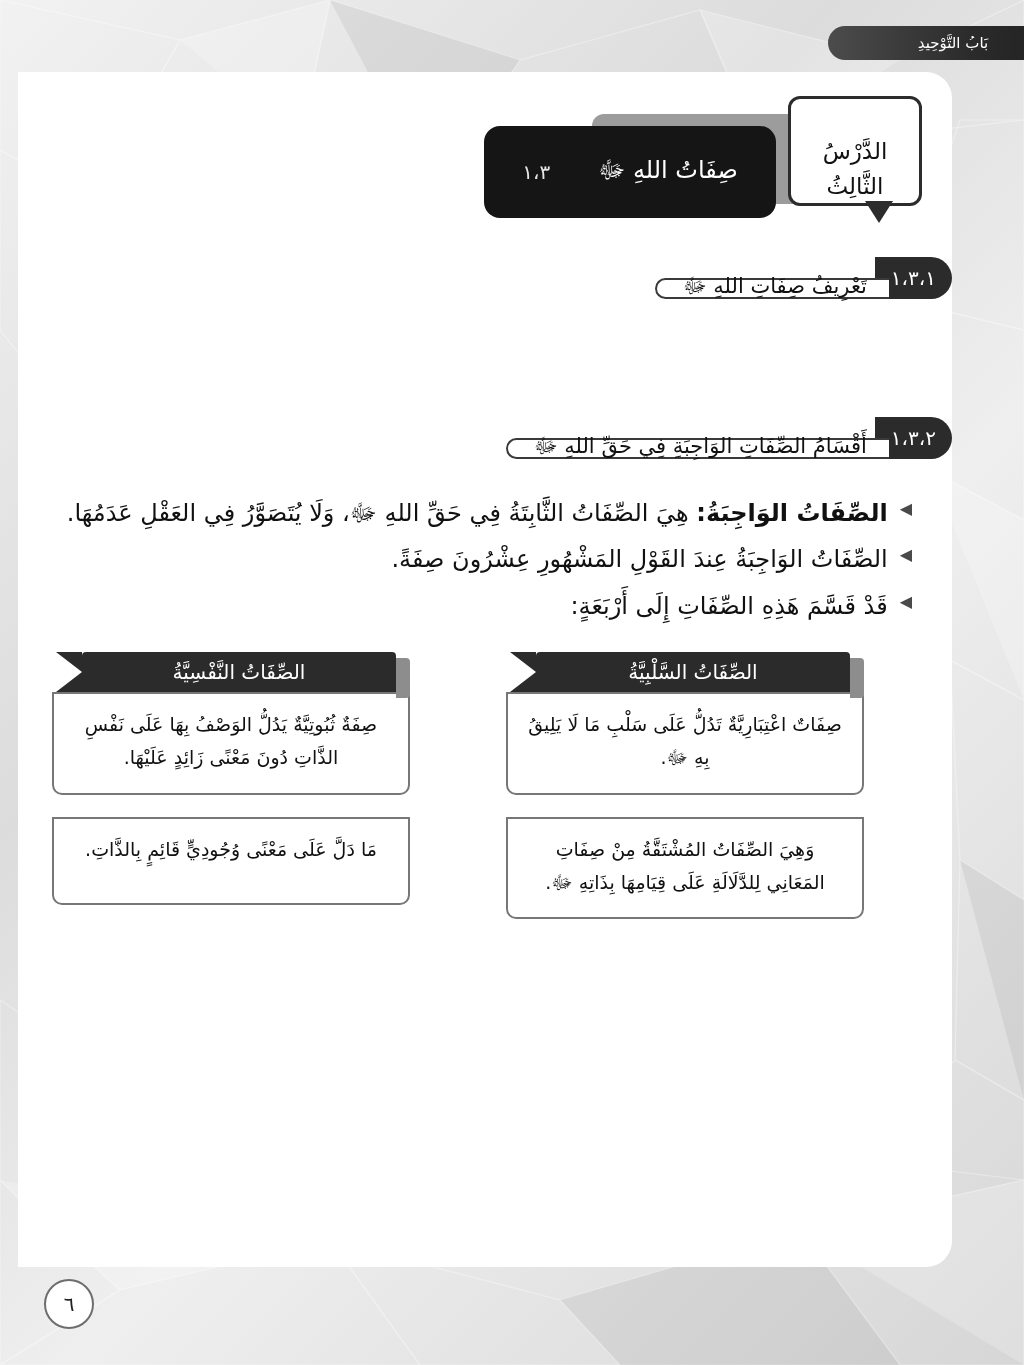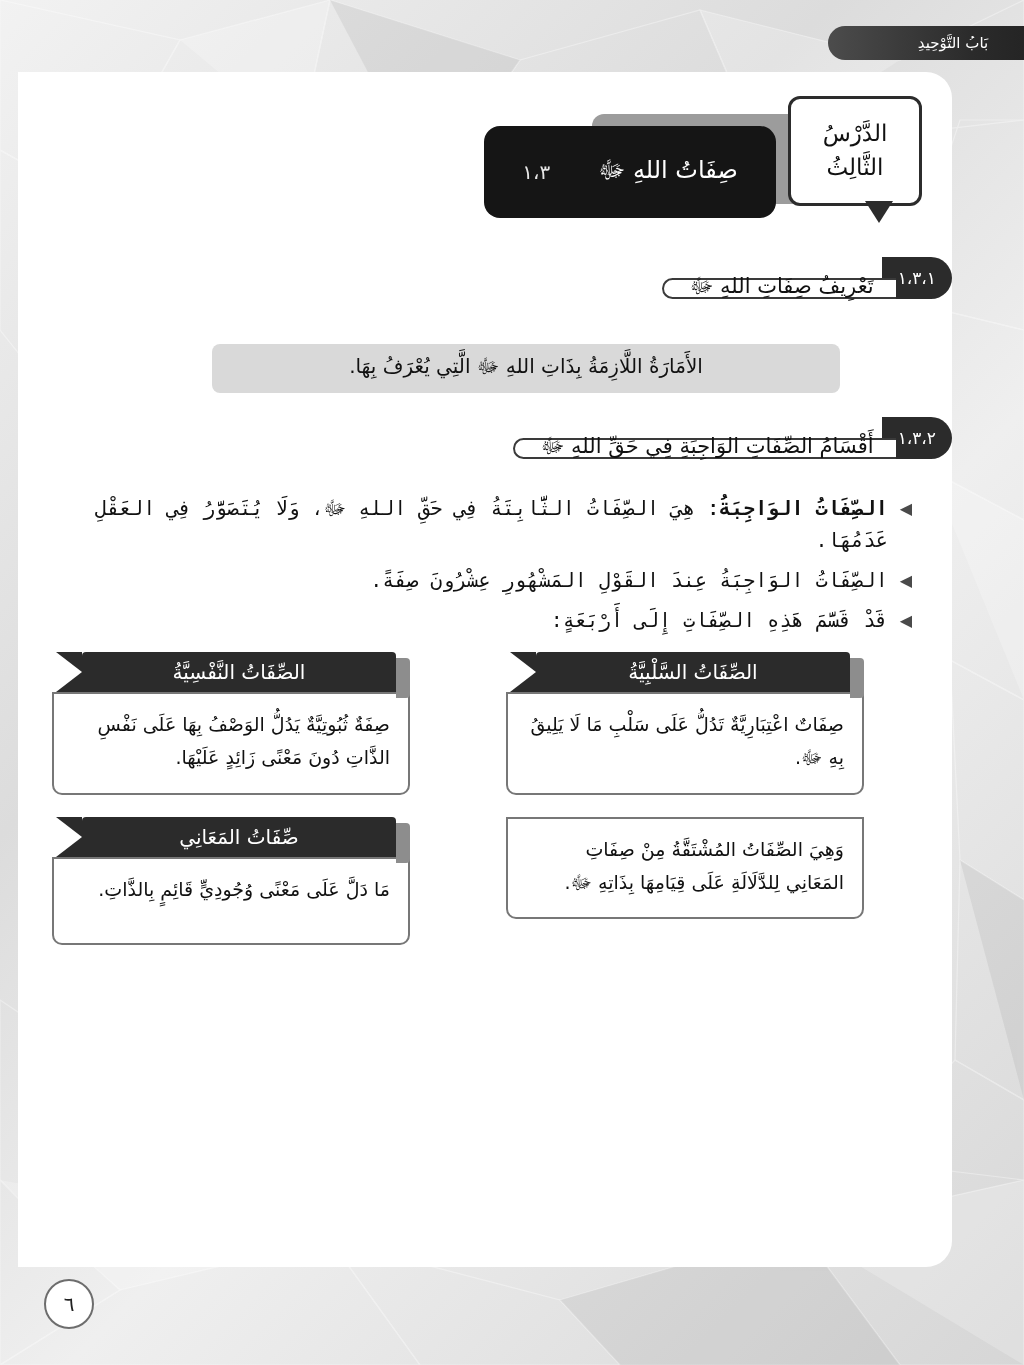--- a/index.html
+++ b/index.html
@@ -85,12 +85,11 @@
     display: flex;
     flex-direction: column;
     align-items: center;
-    justify-content: center;
+    justify-content: flex-end;
     line-height: 1.5;
     font-size: 23px;
     color: #111;
     z-index: 4;
-    font-family: Liberation Serif, serif;
   }
   .lesson-badge .tail {
     position: absolute;

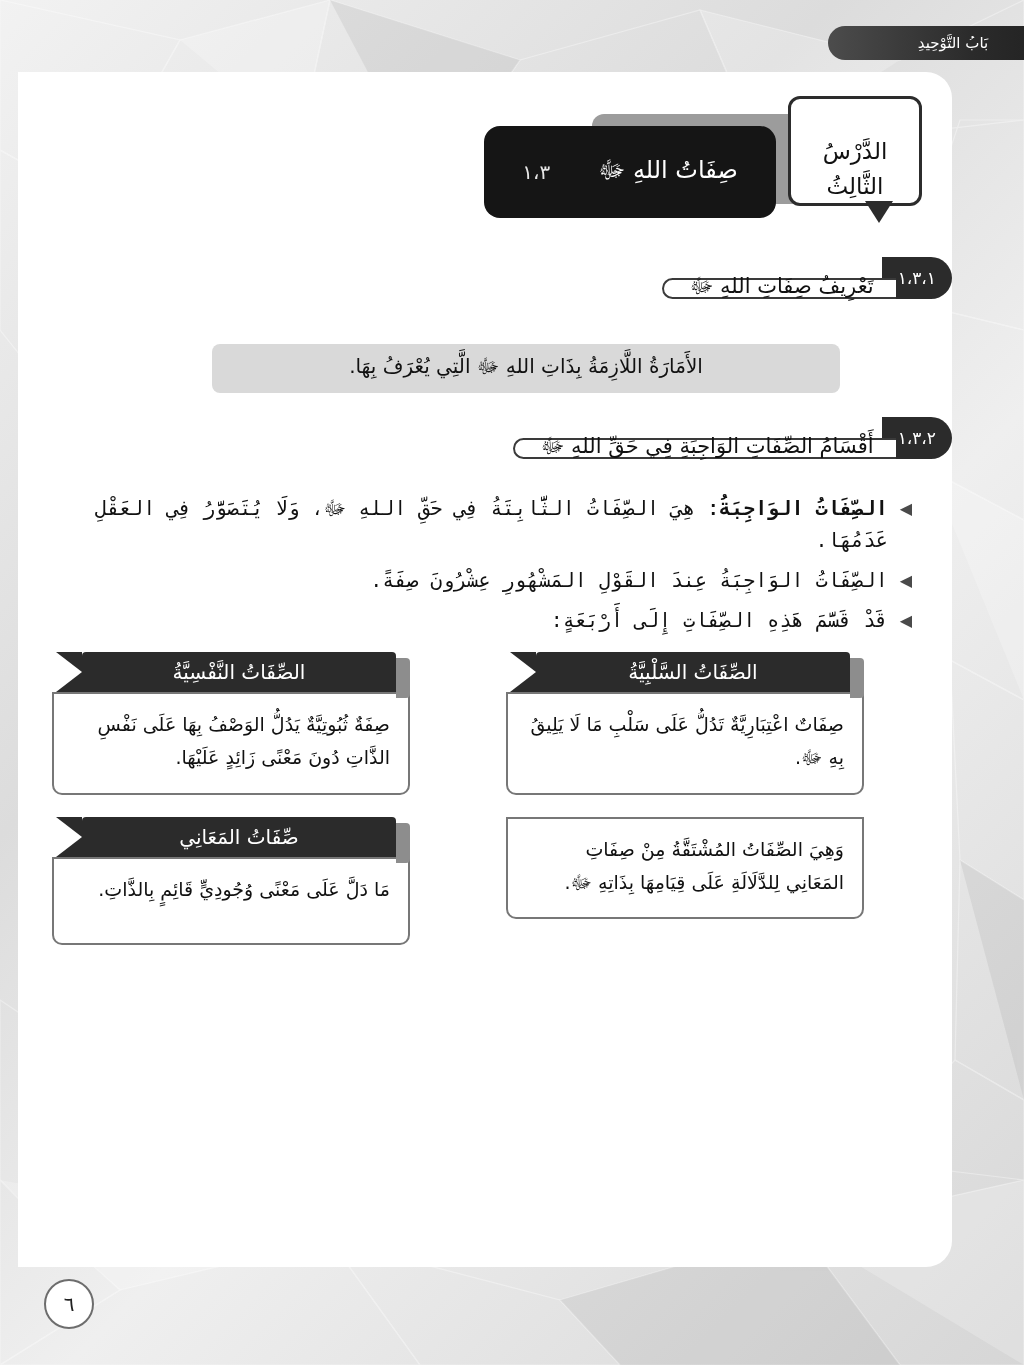--- a/index.html
+++ b/index.html
@@ -144,7 +144,7 @@
   .section-pill .pill-num {
     background: #2b2b2b;
     color: #fff;
-    font-size: 17px;
+    font-size: 20px;
     display: flex;
     align-items: center;
     justify-content: center;

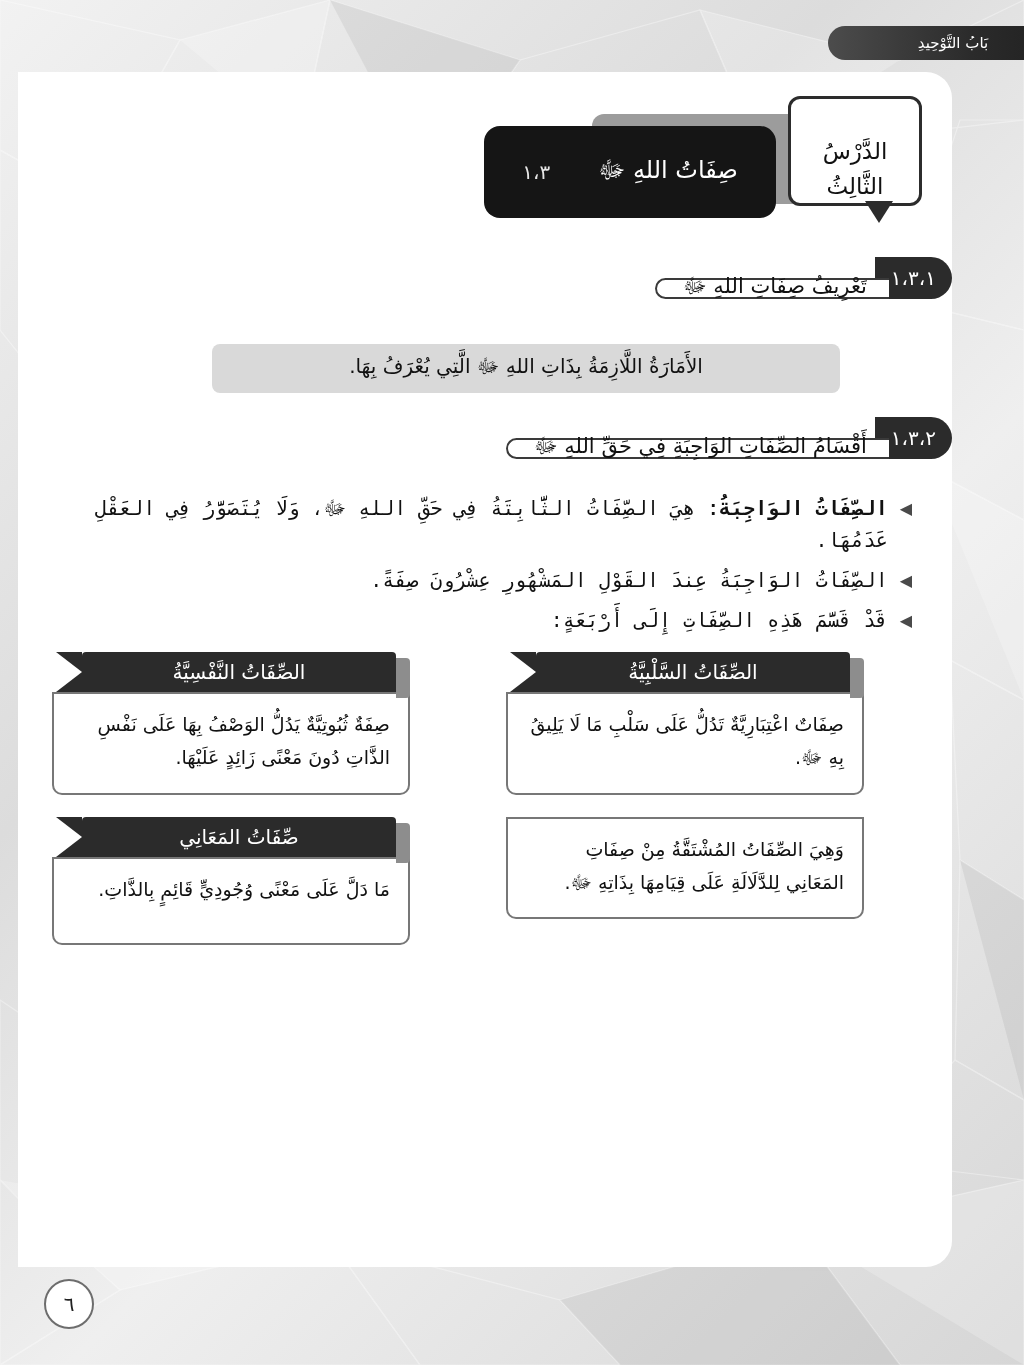--- a/index.html
+++ b/index.html
@@ -358,7 +358,6 @@
     <div class="pill-text">تَعْرِيفُ صِفَاتِ اللهِ ﷻ</div>
   </div>
 
-  <div class="definition-box" style="right:112px; top:272px; width:628px;">الأَمَارَةُ اللَّازِمَةُ بِذَاتِ اللهِ ﷻ الَّتِي يُعْرَفُ بِهَا.</div>
 
   <div class="section-pill" style="right:0; top:345px;">
     <div class="pill-num">١،٣،٢</div>

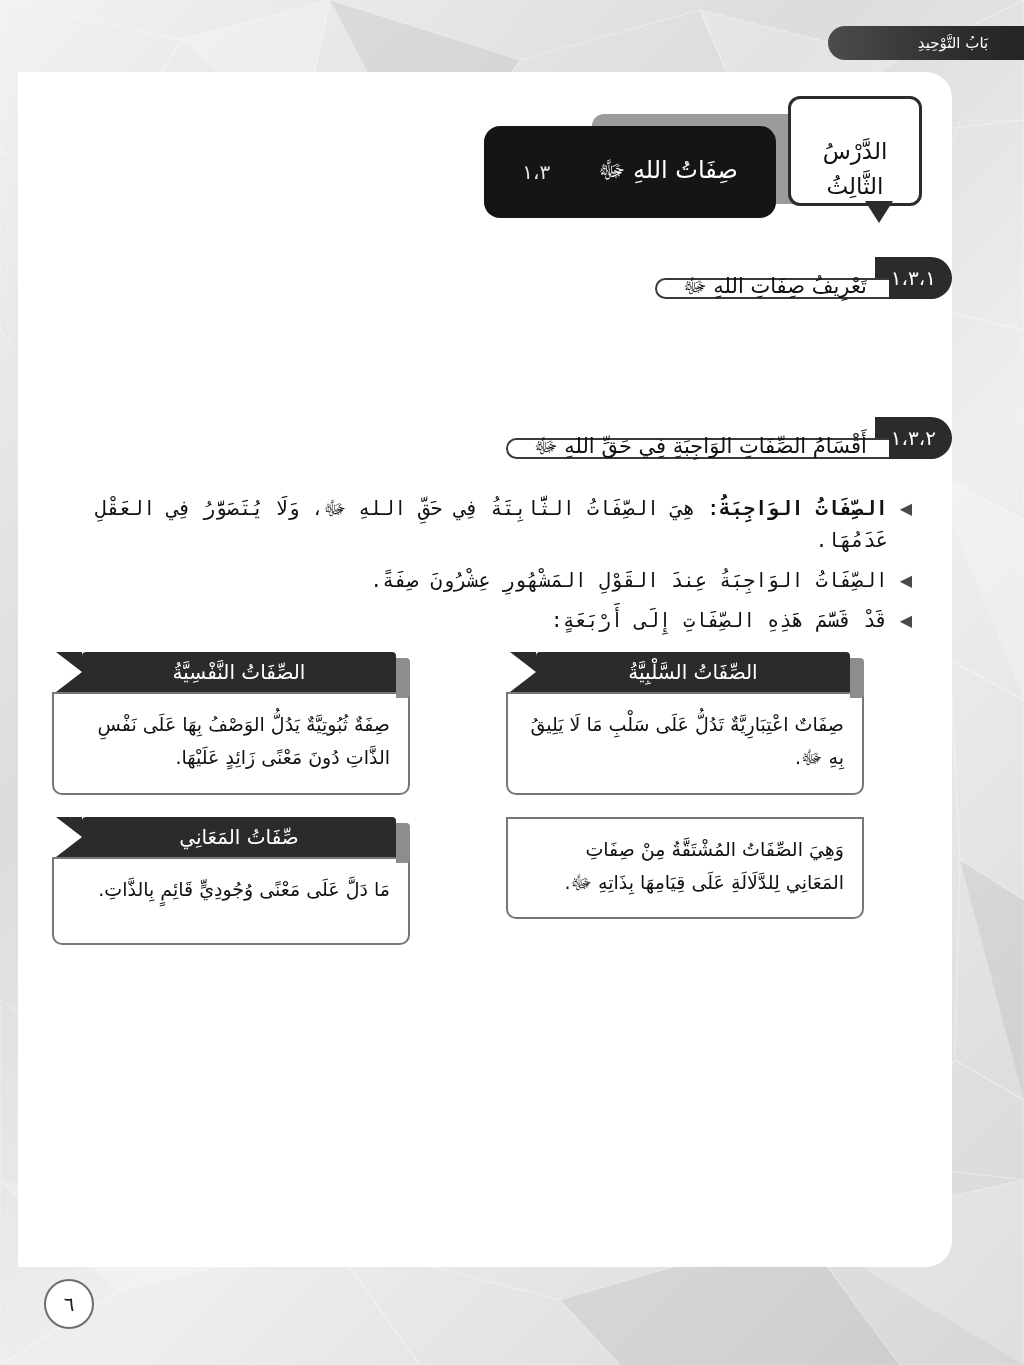--- a/index.html
+++ b/index.html
@@ -204,12 +204,11 @@
     line-height: 1;
   }
   .bullet-text {
-    font-size: 20px;
+    font-size: 24px;
     color: #111;
     line-height: 1.6;
     flex: 1 1 auto;
     text-align: right;
-    font-family: Liberation Mono, monospace;
   }
   .b-strong { font-weight: bold; }
 

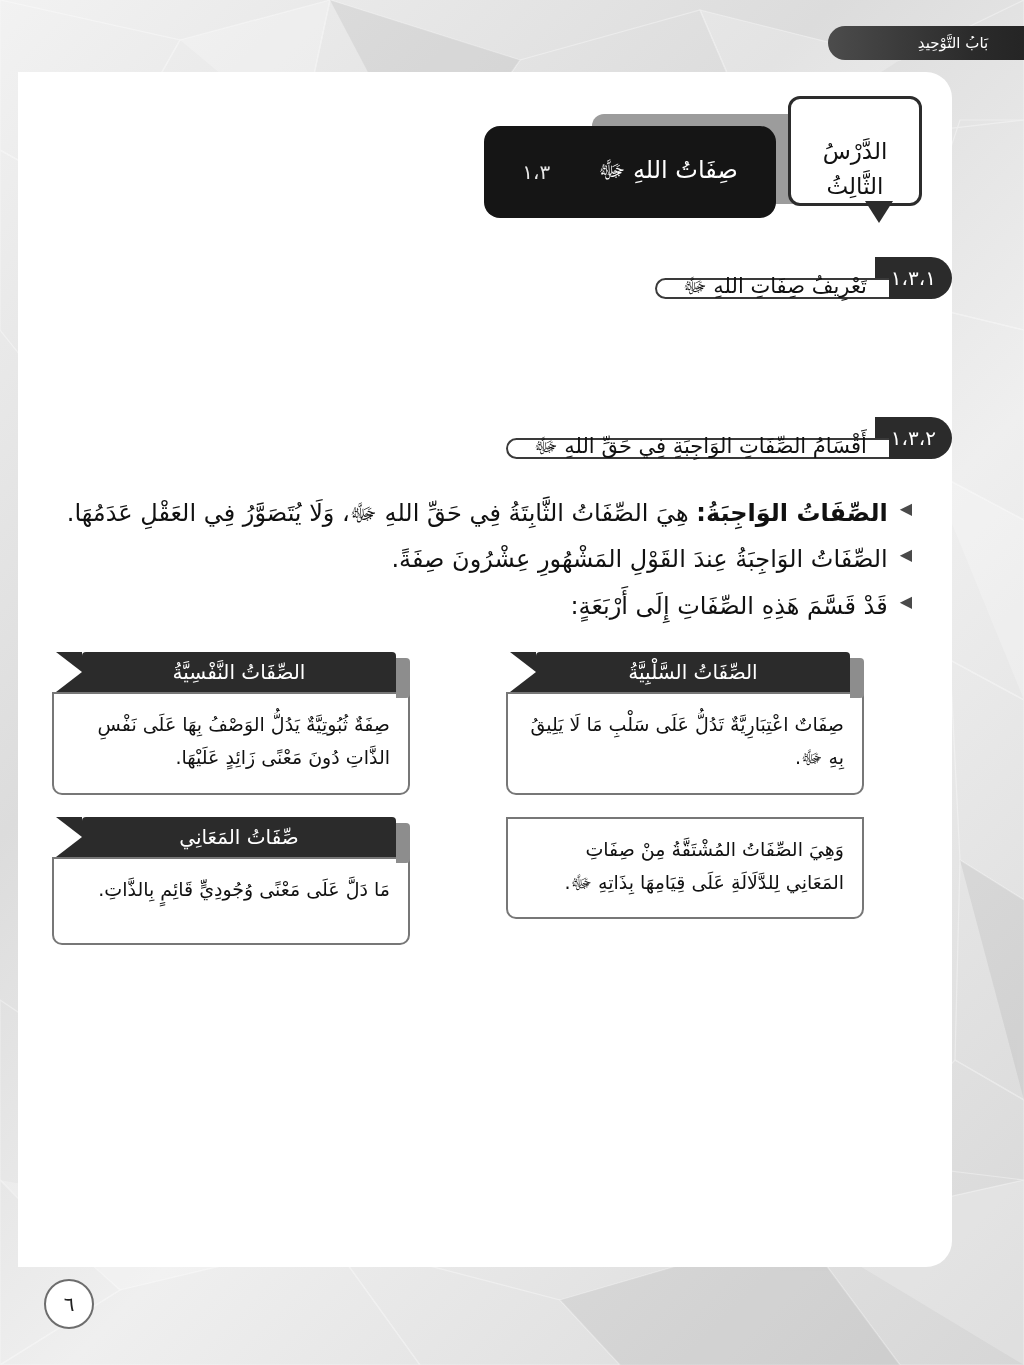--- a/index.html
+++ b/index.html
@@ -270,7 +270,7 @@
     color: #111;
     line-height: 1.75;
     padding: 14px 18px 18px;
-    text-align: right;
+    text-align: center;
     min-height: 88px;
     box-sizing: border-box;
   }

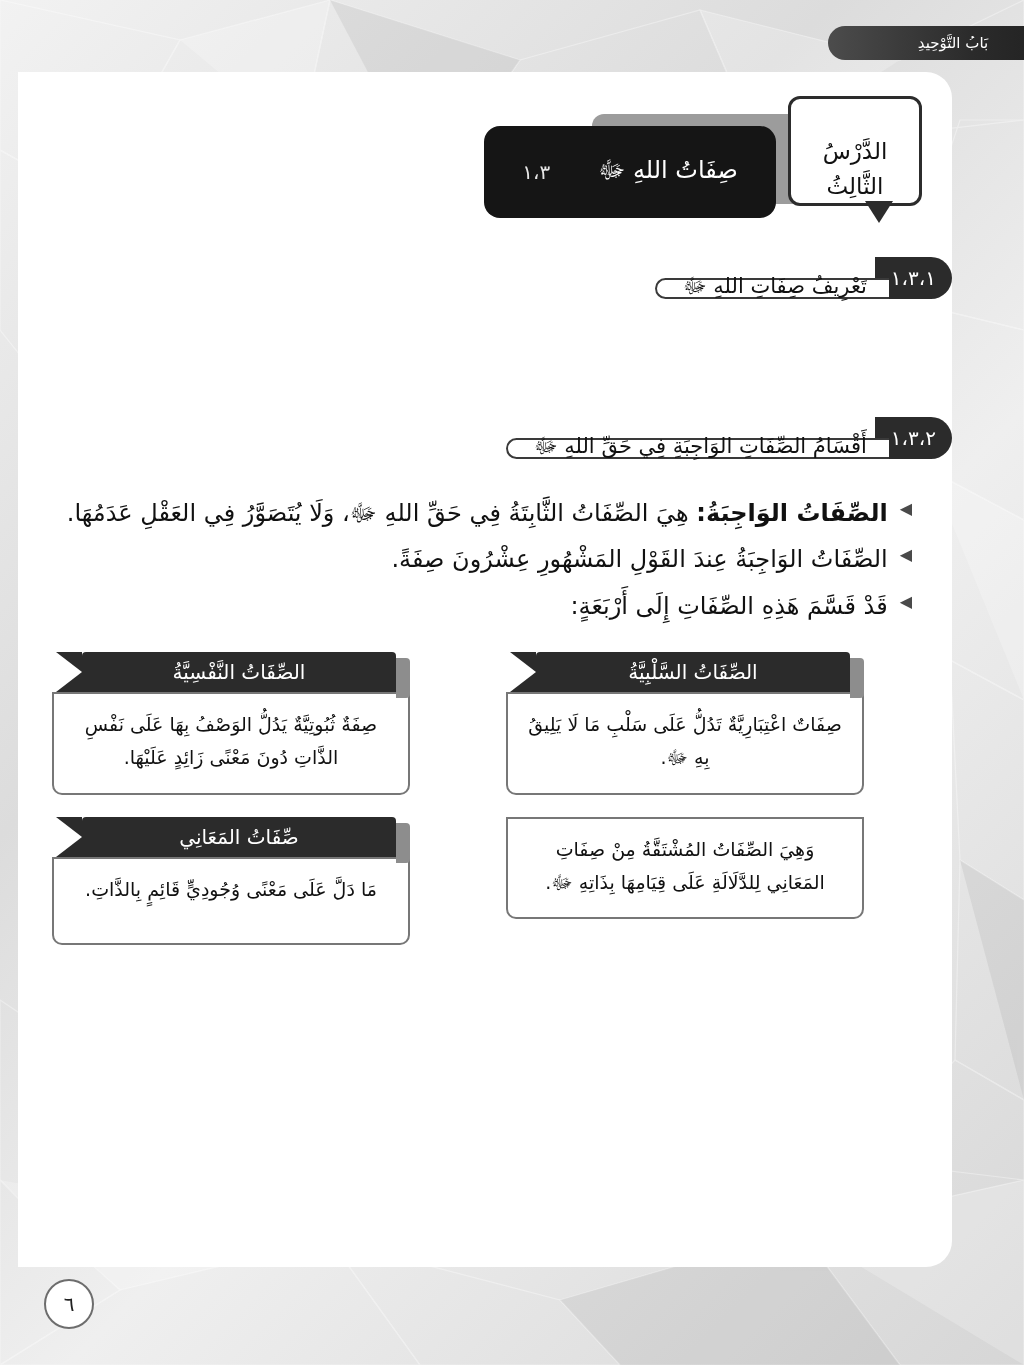--- a/index.html
+++ b/index.html
@@ -394,7 +394,6 @@
         <div class="card-body">وَهِيَ الصِّفَاتُ المُشْتَقَّةُ مِنْ صِفَاتِ المَعَانِي لِلدَّلَالَةِ عَلَى قِيَامِهَا بِذَاتِهِ ﷻ.</div>
       </div>
       <div class="card">
-        <div class="card-head">صِّفَاتُ المَعَانِي</div>
         <div class="card-body">مَا دَلَّ عَلَى مَعْنًى وُجُودِيٍّ قَائِمٍ بِالذَّاتِ.</div>
       </div>
     </div>

